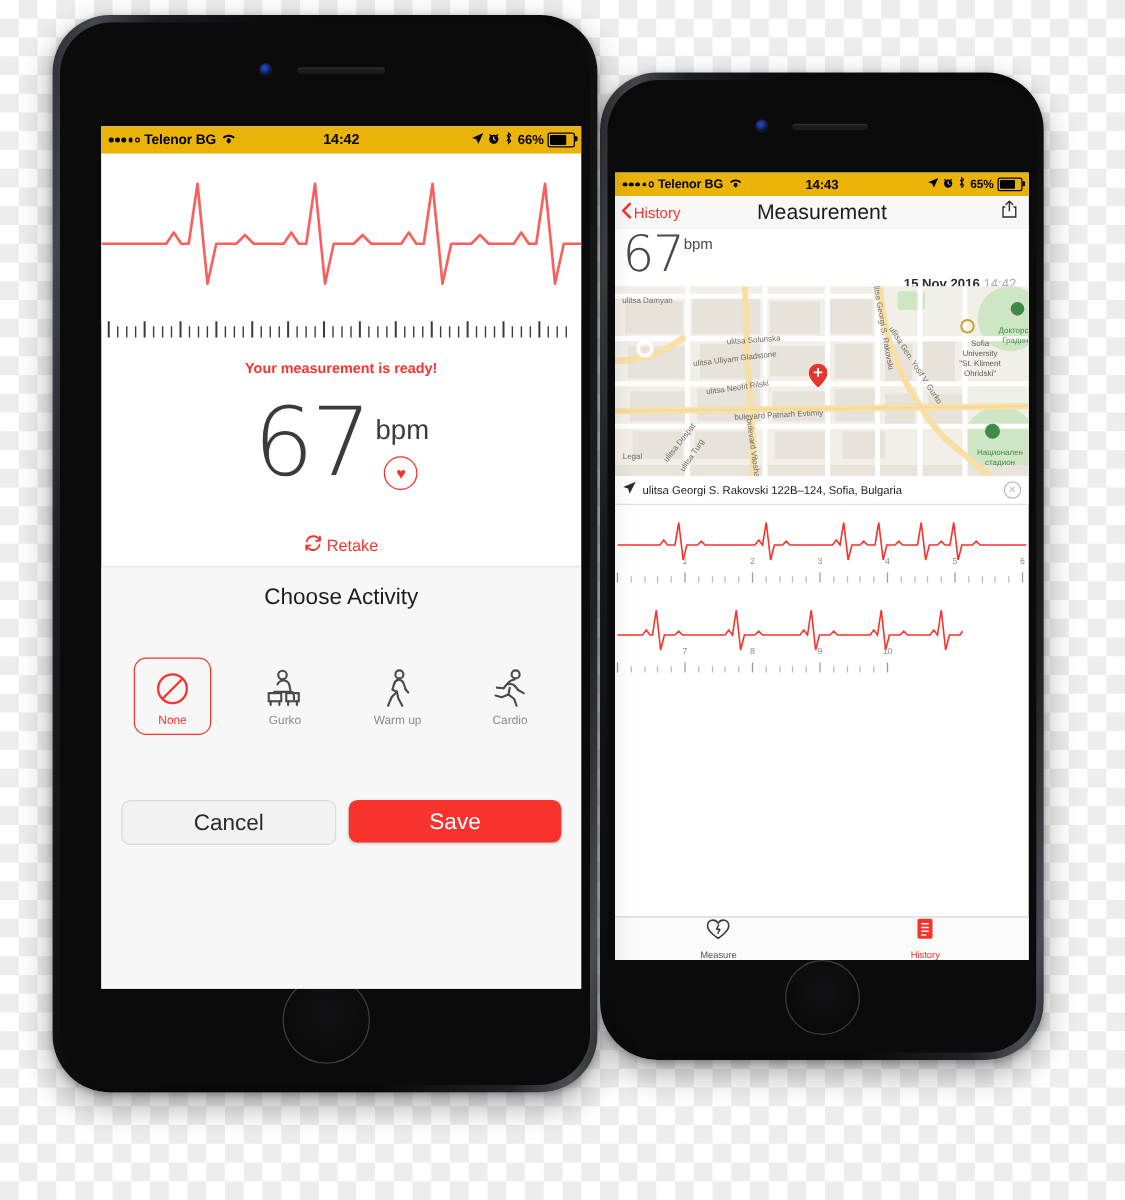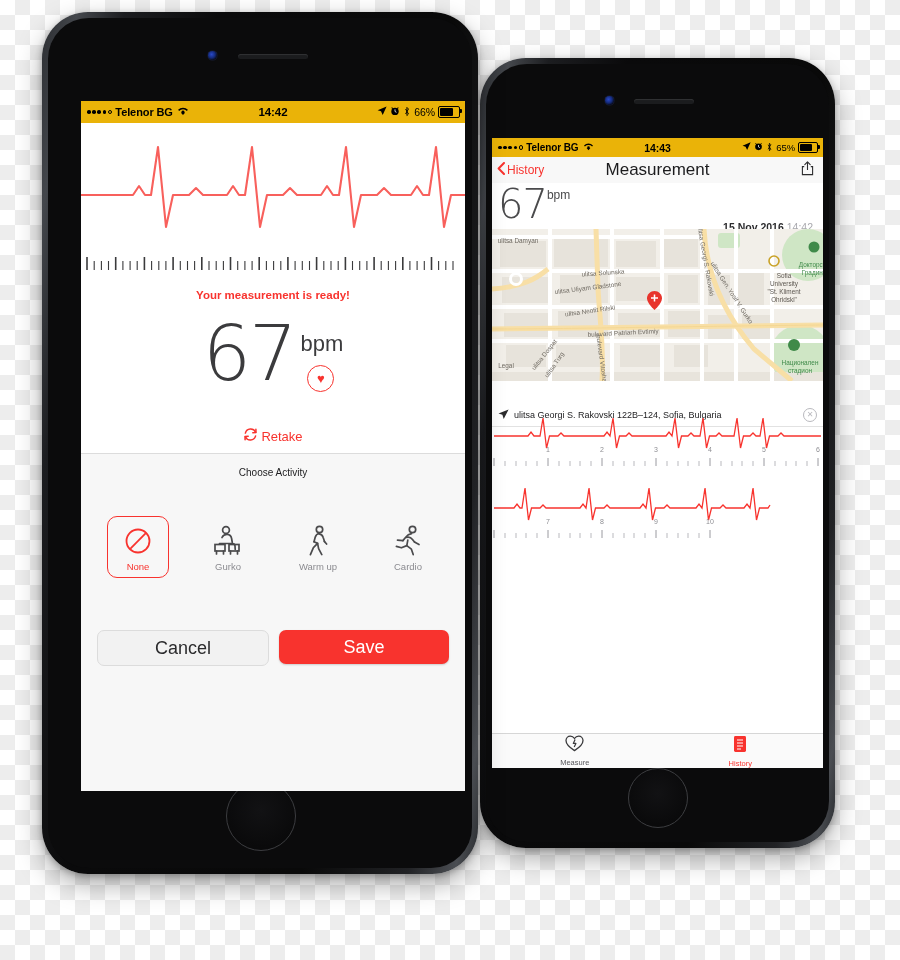--- a/index.html
+++ b/index.html
@@ -39,7 +39,7 @@
   .carrier{font-size:10px;font-weight:600;}
   .wifi{font-size:10px;line-height:1;margin-left:1px;}
   .sb-center{position:absolute;left:0;right:0;text-align:center;font-size:10.5px;font-weight:700;}
-  .sb-right{margin-left:auto;display:flex;align-items:center;gap:3px;padding-right:5px;font-size:9.5px;font-weight:400;}
+  .sb-right{margin-left:auto;display:flex;align-items:center;gap:3px;padding-right:5px;font-size:9.5px;font-weight:700;}
   .battery{position:relative;width:18px;height:8.5px;border:1px solid #000;border-radius:2px;display:inline-block;}
   .battery::after{content:"";position:absolute;right:-3px;top:2.2px;width:1.6px;height:3.6px;background:#000;border-radius:0 1px 1px 0;}
   .battery i{position:absolute;left:1px;top:1px;bottom:1px;background:#000;border-radius:1px;display:block;}

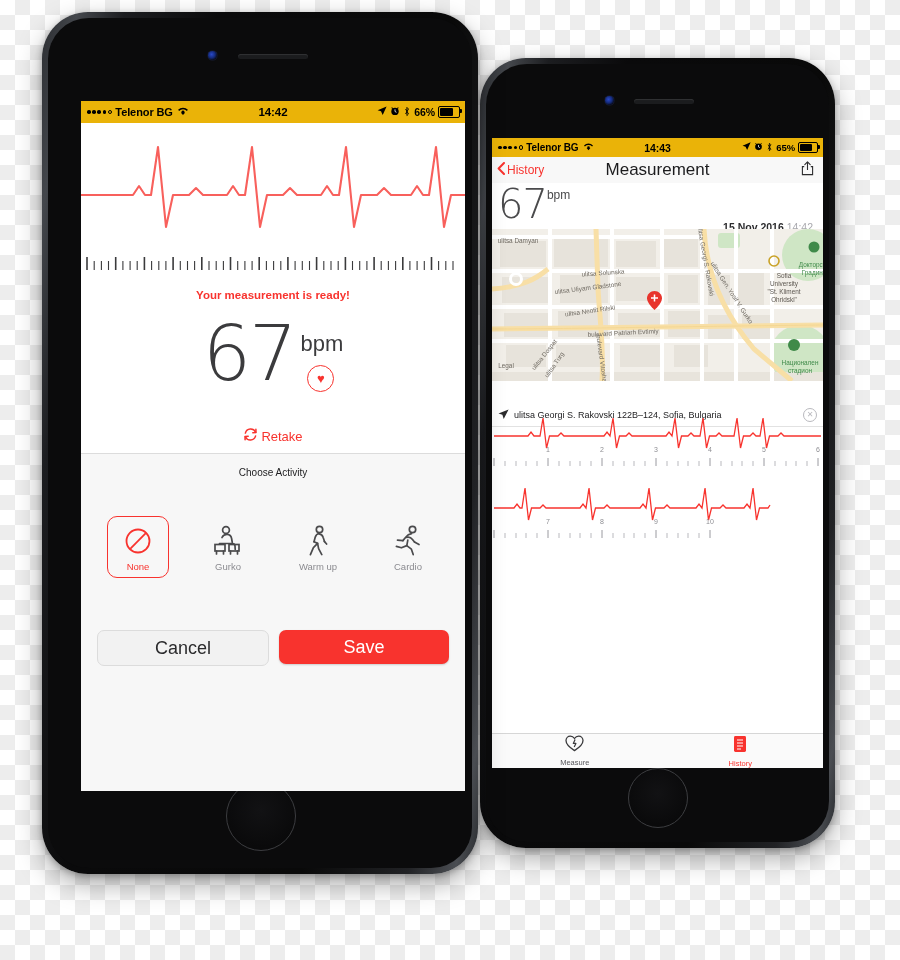--- a/index.html
+++ b/index.html
@@ -86,7 +86,7 @@
   .maplbl.poi{color:#5c5750;text-align:center;}
   .pin{position:absolute;width:13px;height:13px;}
   .addr{position:absolute;left:0;right:0;height:22px;background:#fff;border-bottom:1px solid #e2e2e2;
-    display:flex;align-items:center;gap:5px;padding:0 6px;margin-top:23px;}
+    display:flex;align-items:center;gap:5px;padding:0 6px;}
   .addr-txt{font-size:9px;color:#1c1c1e;white-space:nowrap;overflow:hidden;}
   .addr-x{margin-left:auto;width:12px;height:12px;border-radius:50%;border:1px solid #b9b9be;
     color:#b9b9be;font-size:8px;display:flex;align-items:center;justify-content:center;line-height:1;}

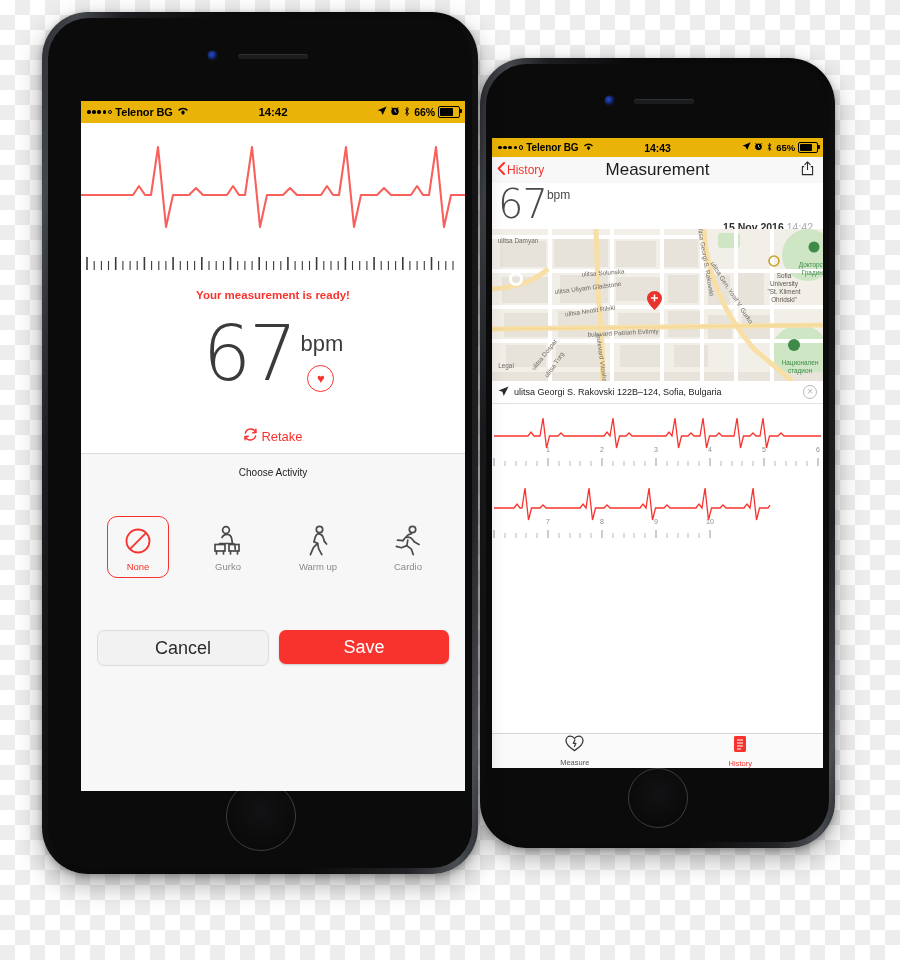--- a/index.html
+++ b/index.html
@@ -56,7 +56,7 @@
   .retake{display:flex;align-items:center;justify-content:center;gap:3px;color:#f8332e;font-size:13px;}
   .divider{height:1px;background:#dcdcdc;}
   .sheet{position:absolute;left:0;right:0;bottom:0;background:#f7f7f7;}
-  .sheet-title{text-align:center;font-size:10px;color:#1c1c1e;padding-top:13px;}
+  .sheet-title{text-align:center;font-size:18px;color:#1c1c1e;padding-top:13px;}
   .acts{display:flex;justify-content:space-around;align-items:flex-start;padding:12px 12px 0;}
   .act{width:60px;display:flex;flex-direction:column;align-items:center;gap:3px;padding:7px 0 5px;border-radius:10px;border:1.4px solid transparent;}
   .act.sel{border-color:#f8332e;}

